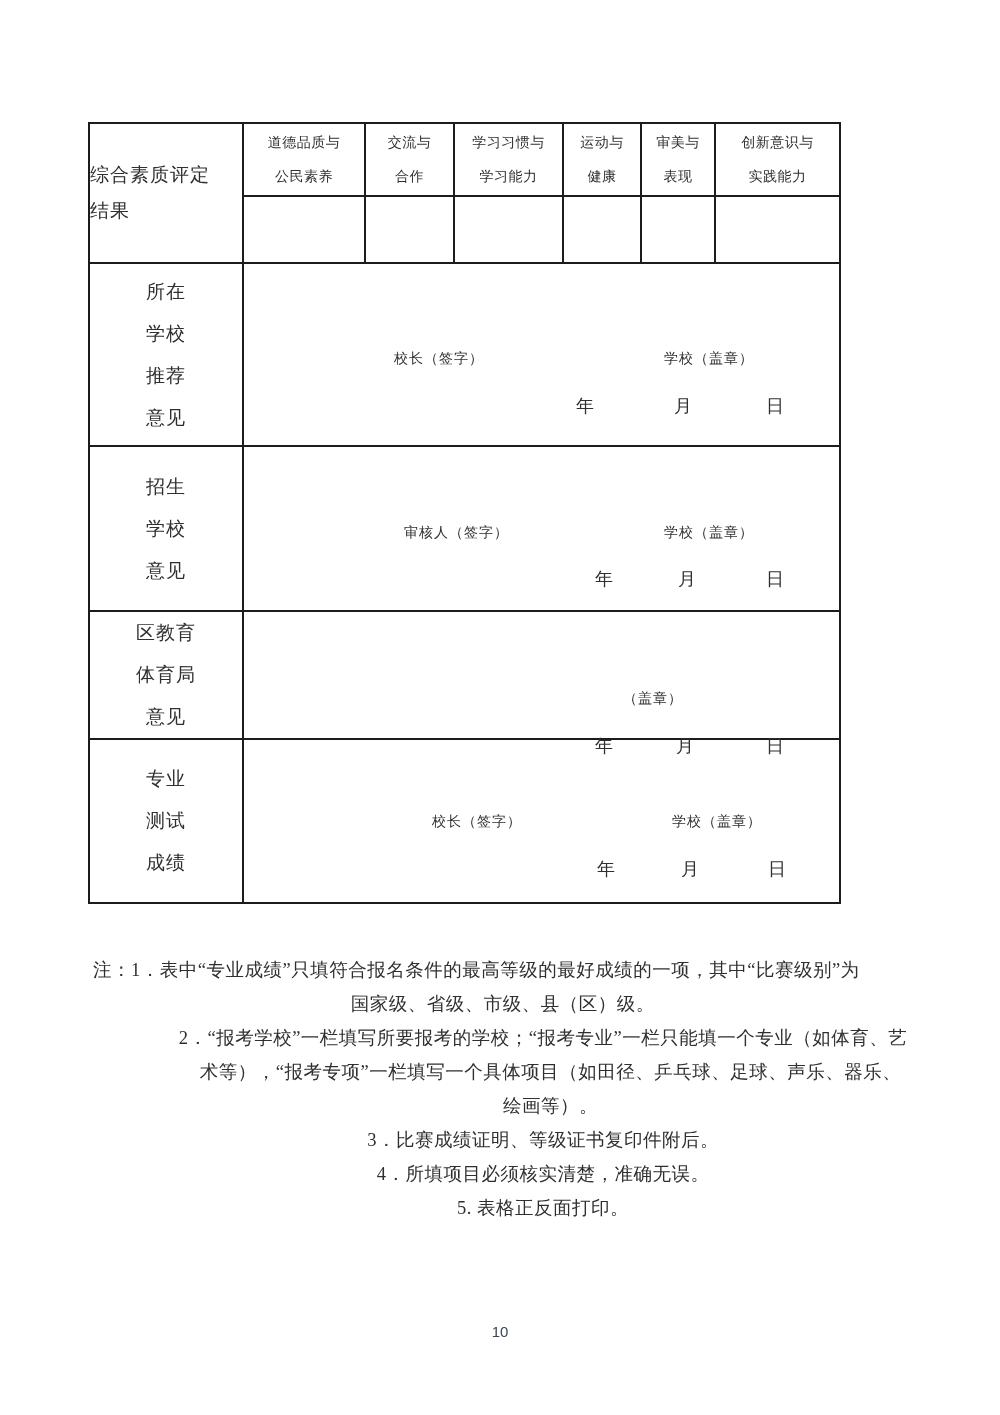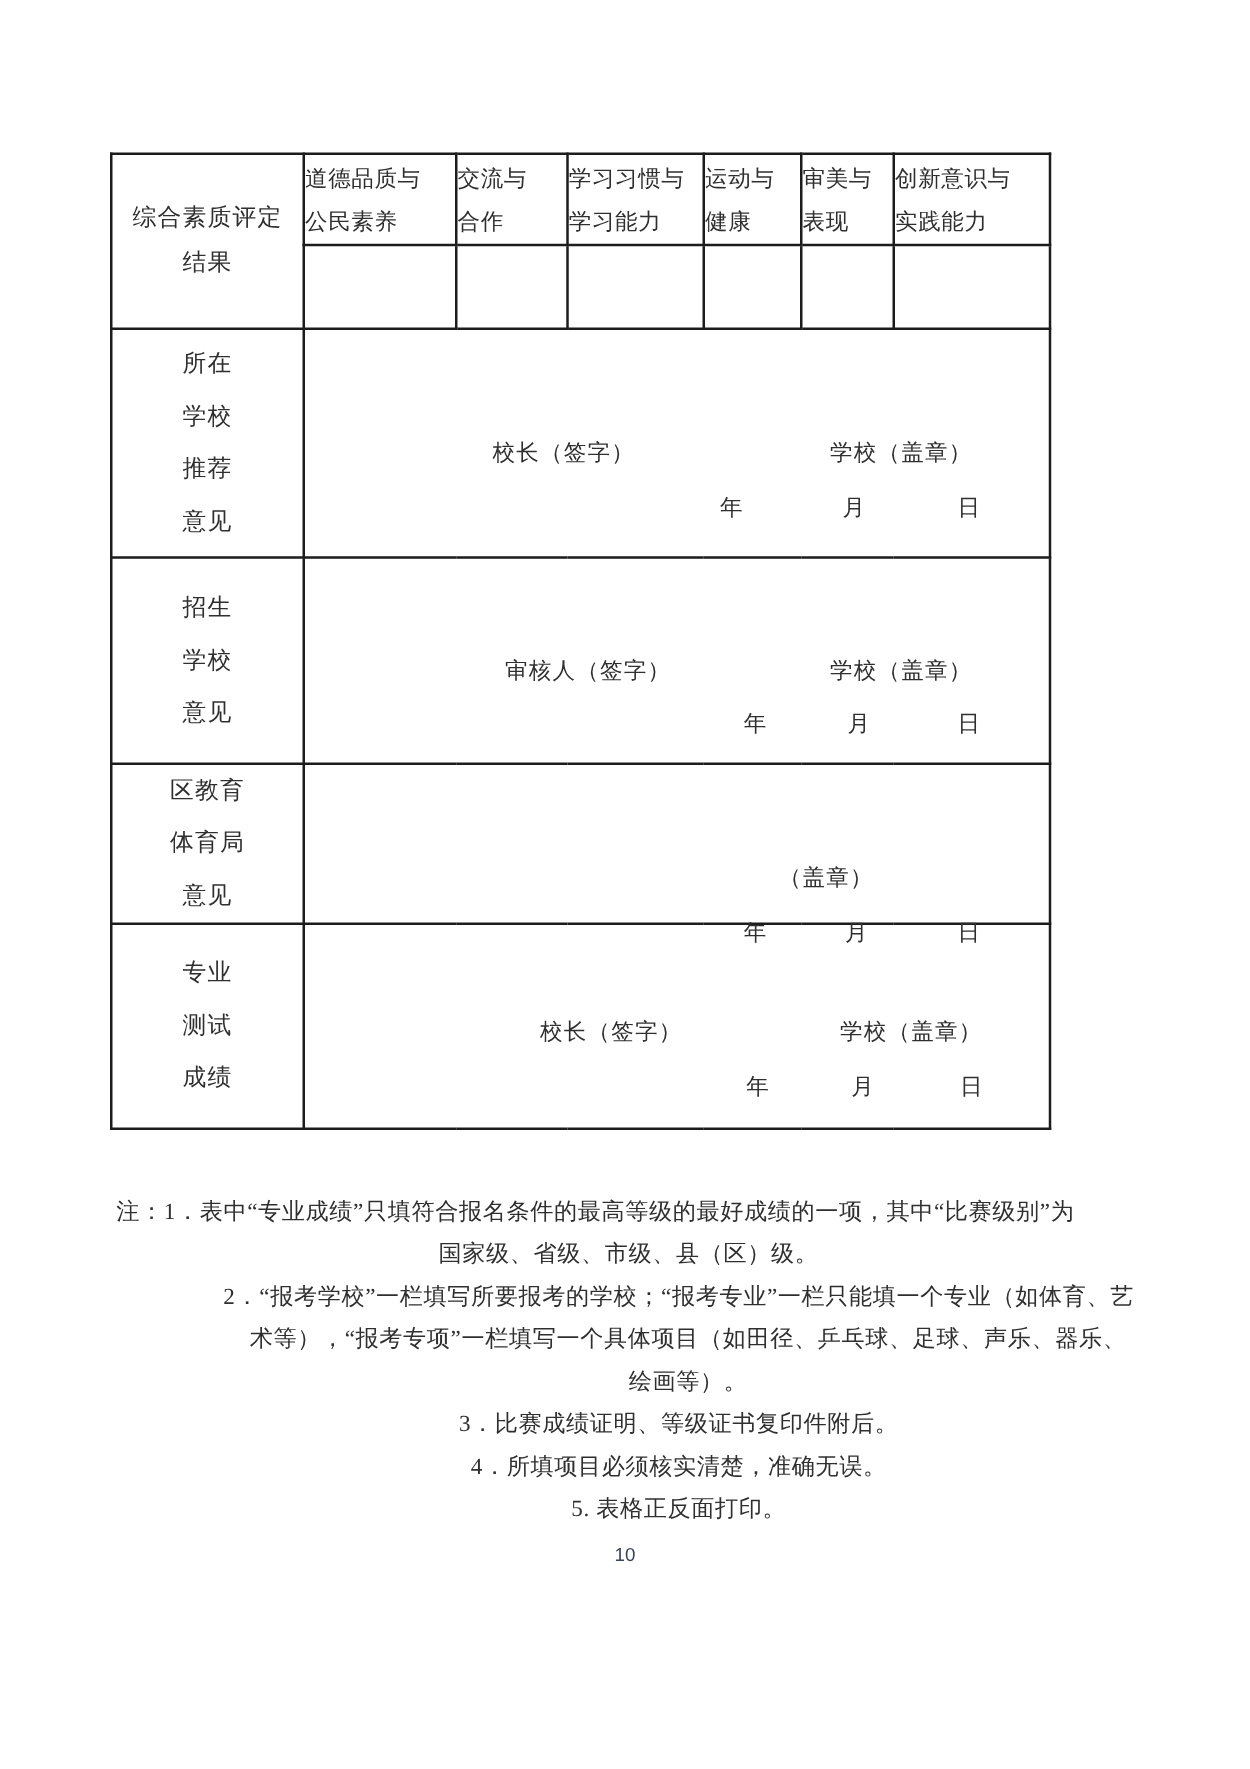--- a/index.html
+++ b/index.html
@@ -45,8 +45,8 @@
     white-space: pre-line;
   }
   td.col-head {
-    text-align: left;
-    font-size: 18px;
+    text-align: center;
+    font-size: 14px;
     line-height: 34px;
     letter-spacing: 0.5px;
     white-space: pre-line;

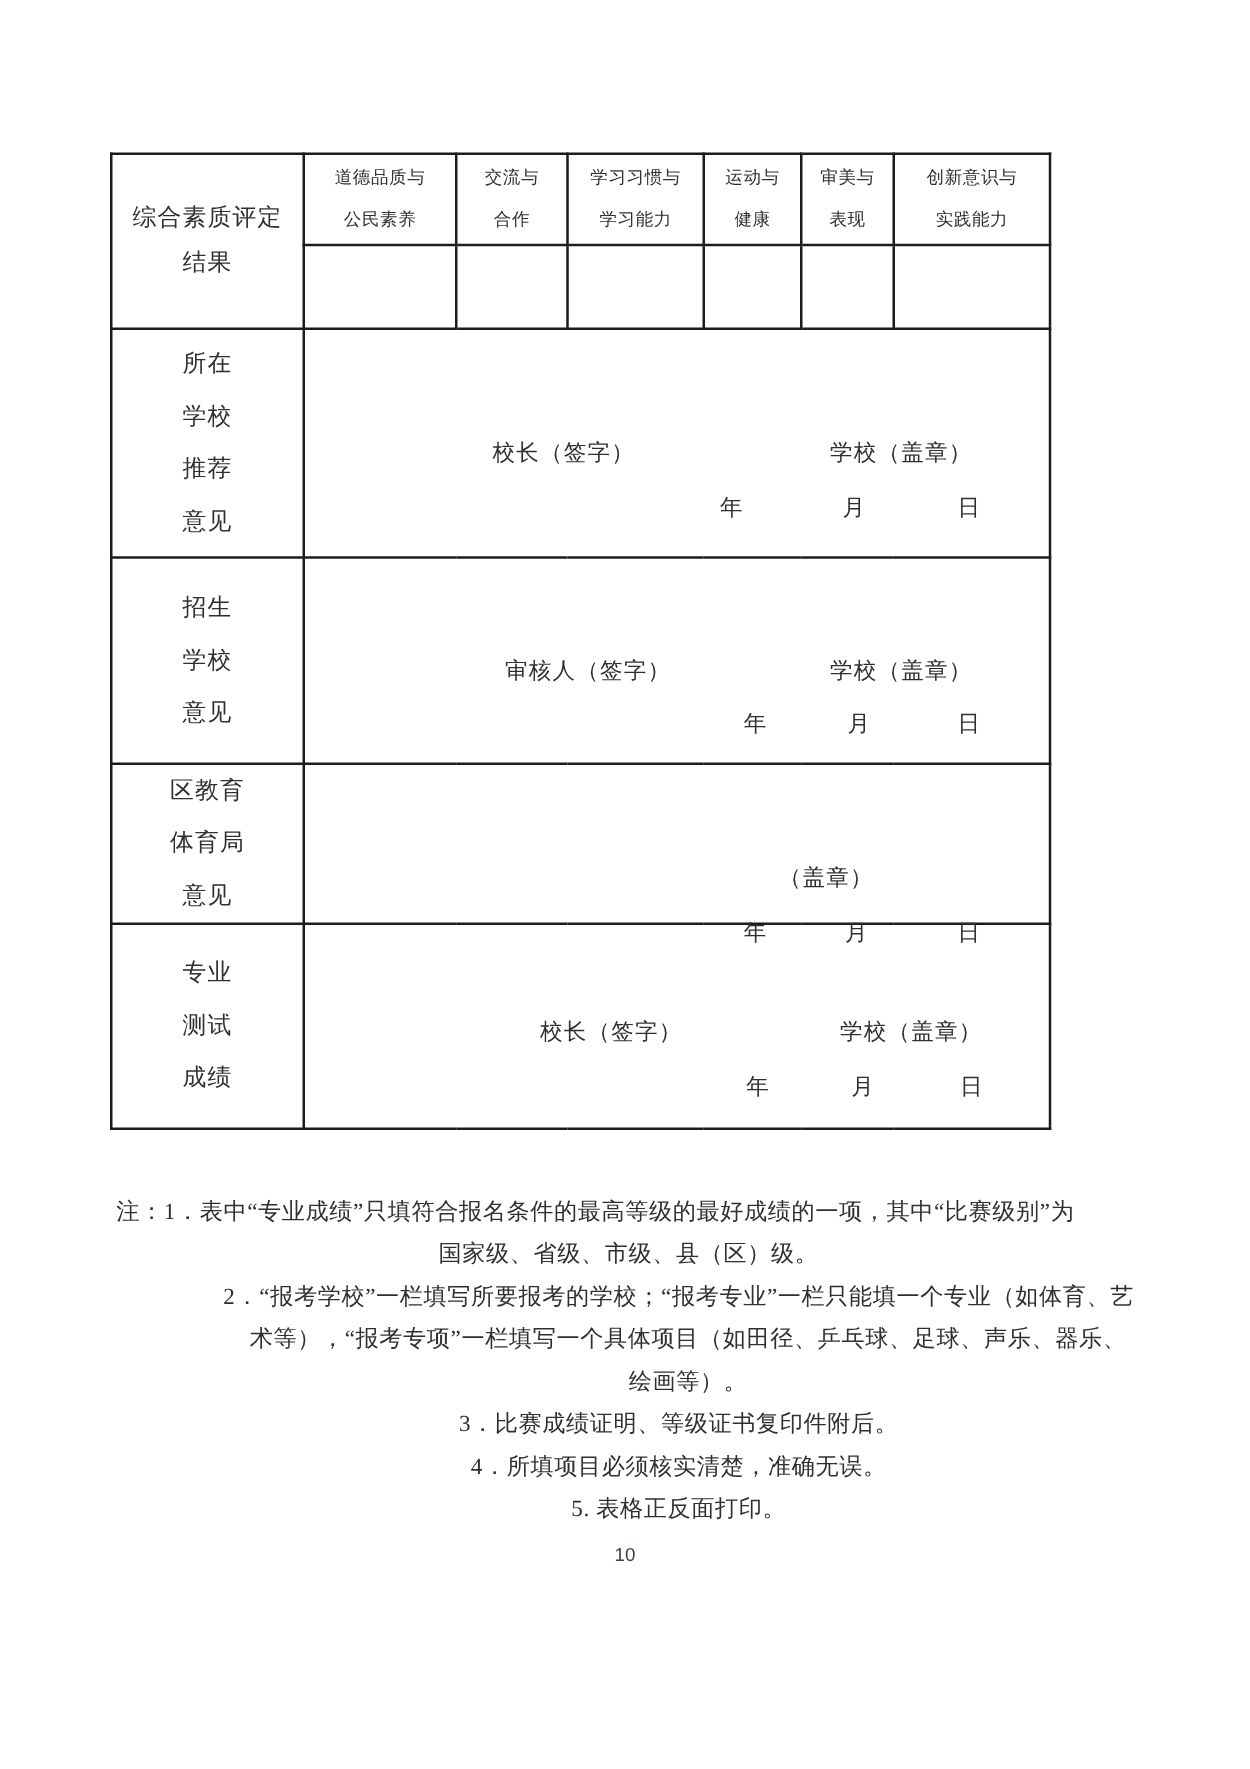--- a/index.html
+++ b/index.html
@@ -38,7 +38,6 @@
   tr.op-d         { height: 164px; }
 
   td.corner-cell {
-    text-align: center;
     font-size: 19px;
     line-height: 36px;
     letter-spacing: 1px;

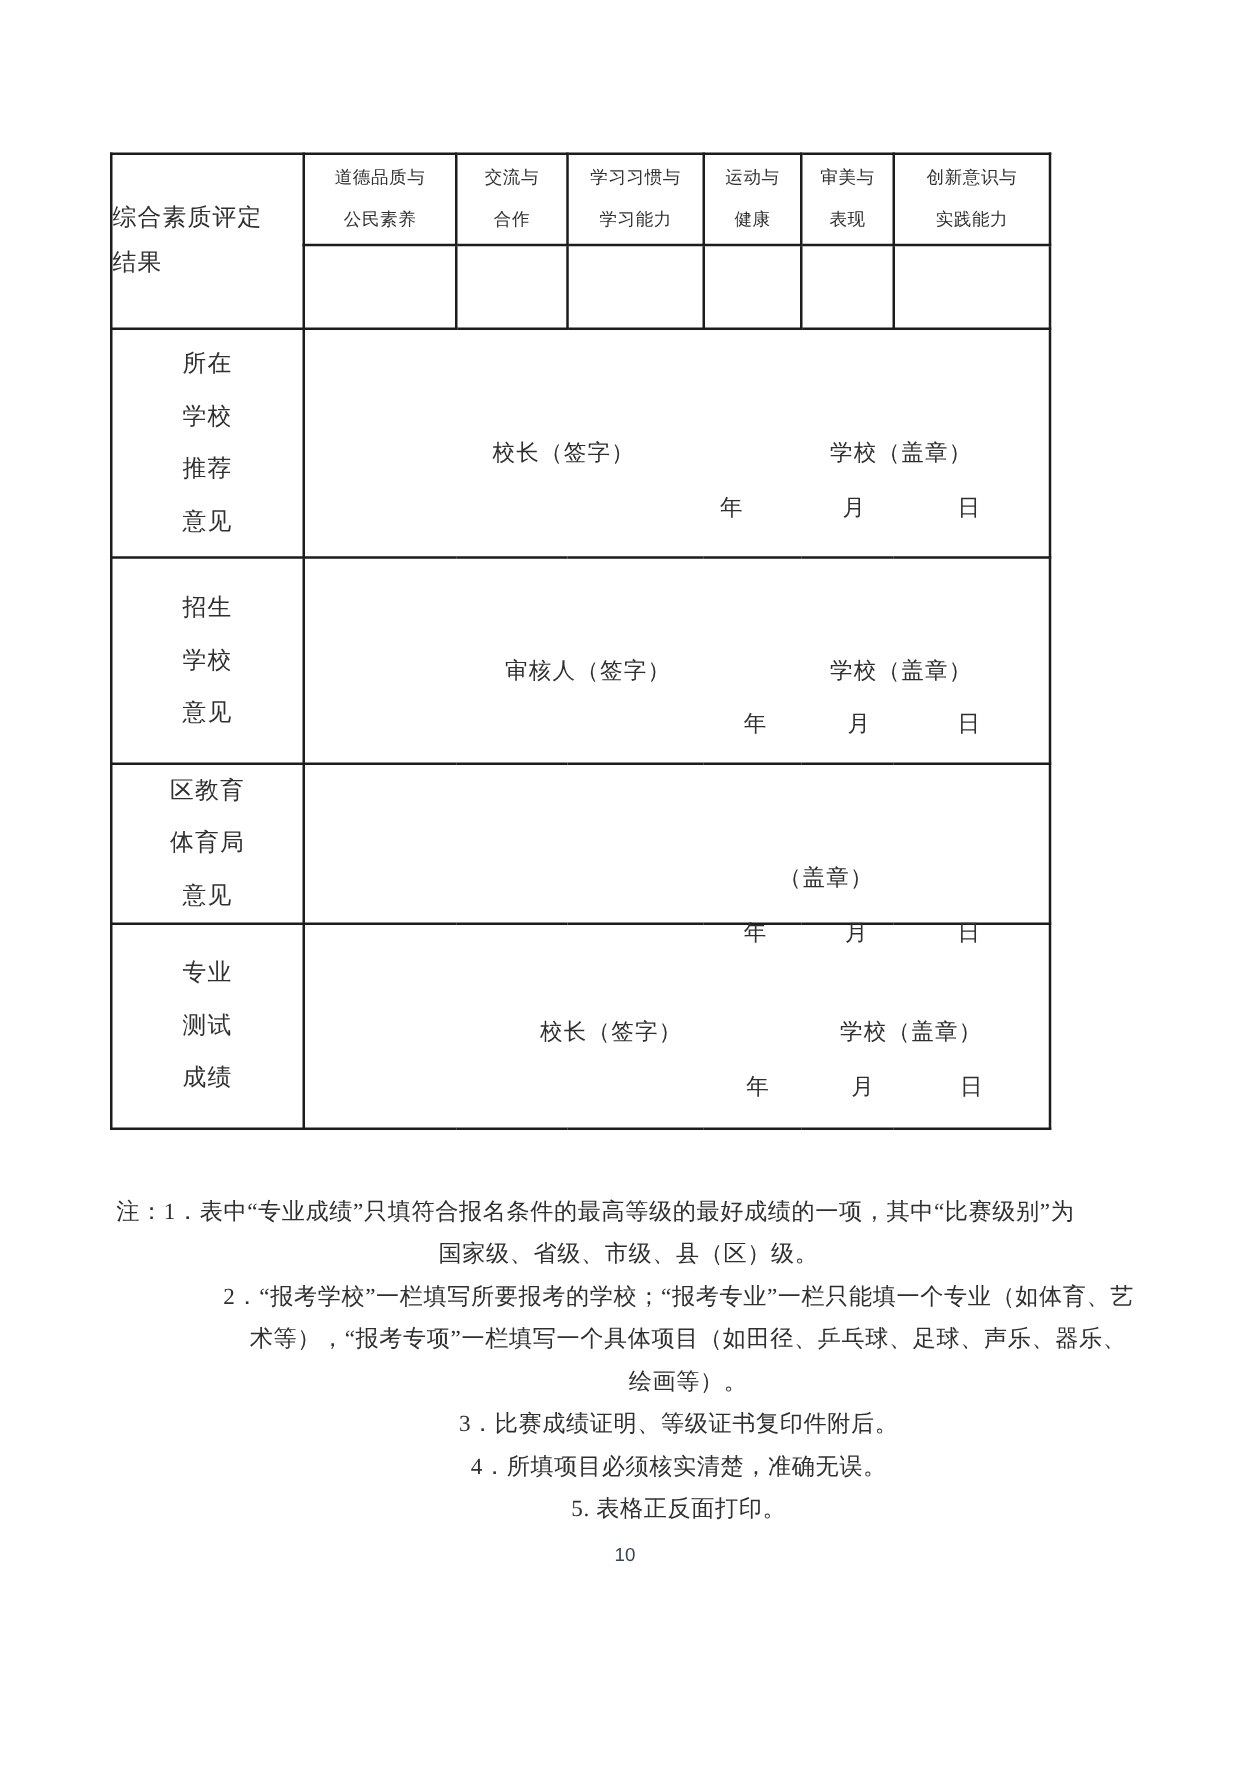--- a/index.html
+++ b/index.html
@@ -63,7 +63,7 @@
 
   .sign-left, .sign-right {
     position: absolute;
-    font-size: 18px;
+    font-size: 14px;
     letter-spacing: 1px;
     white-space: nowrap;
   }

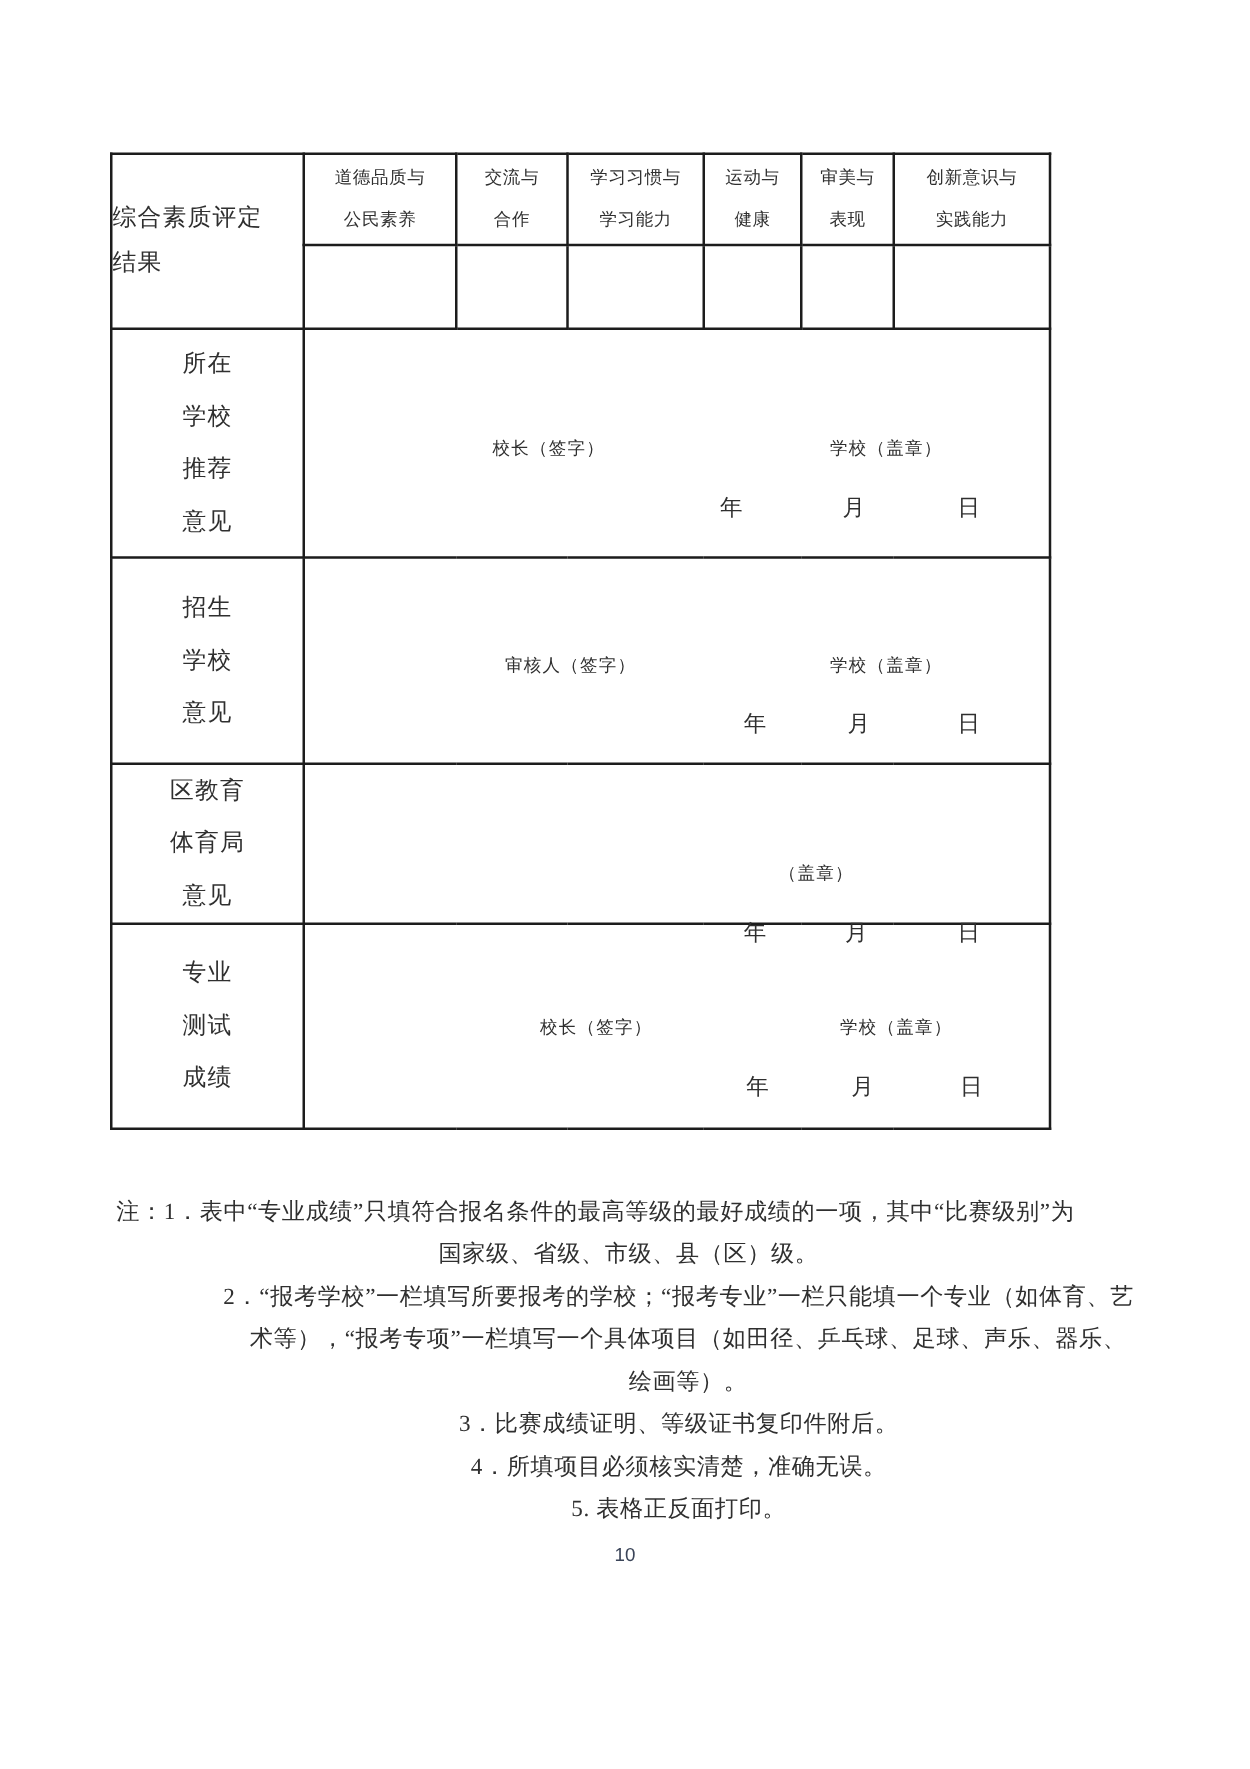--- a/index.html
+++ b/index.html
@@ -121,7 +121,7 @@
   
   .page-num {
     position: absolute;
-    top: 1236px;
+    top: 1323px;
     left: 0;
     width: 100%;
     text-align: center;

